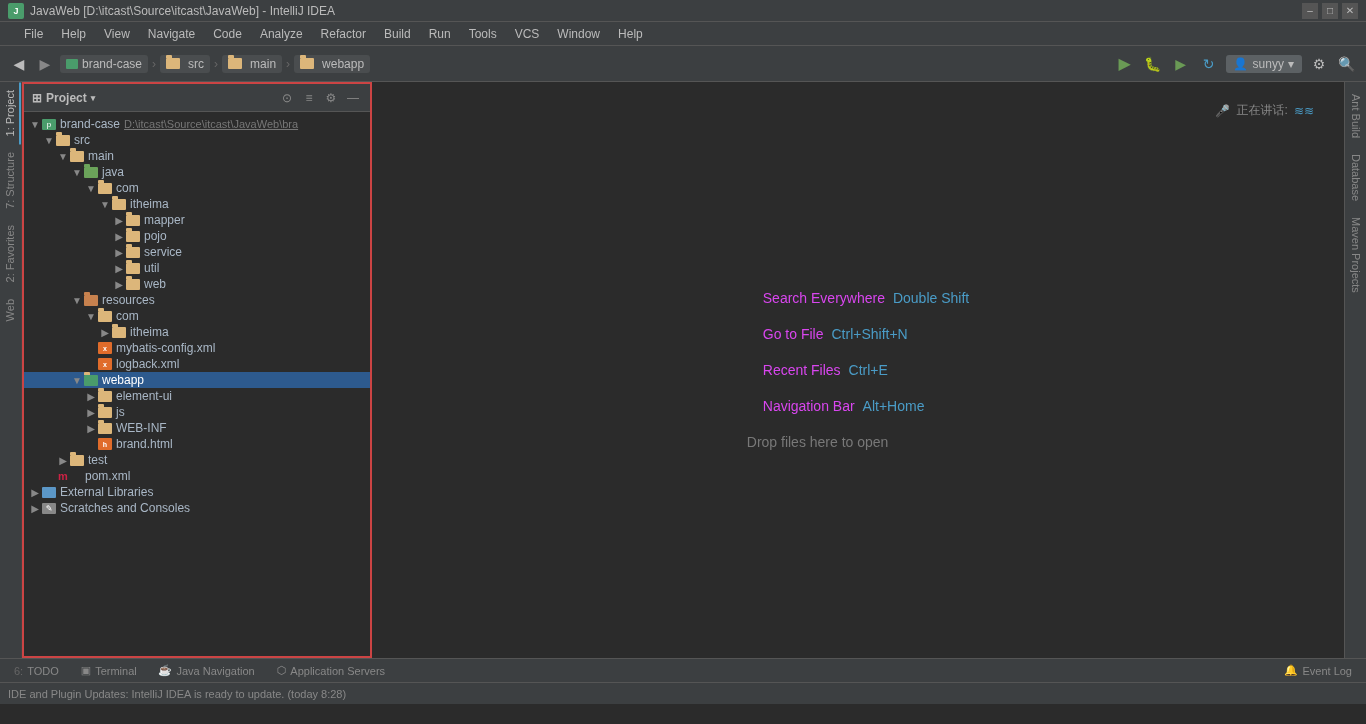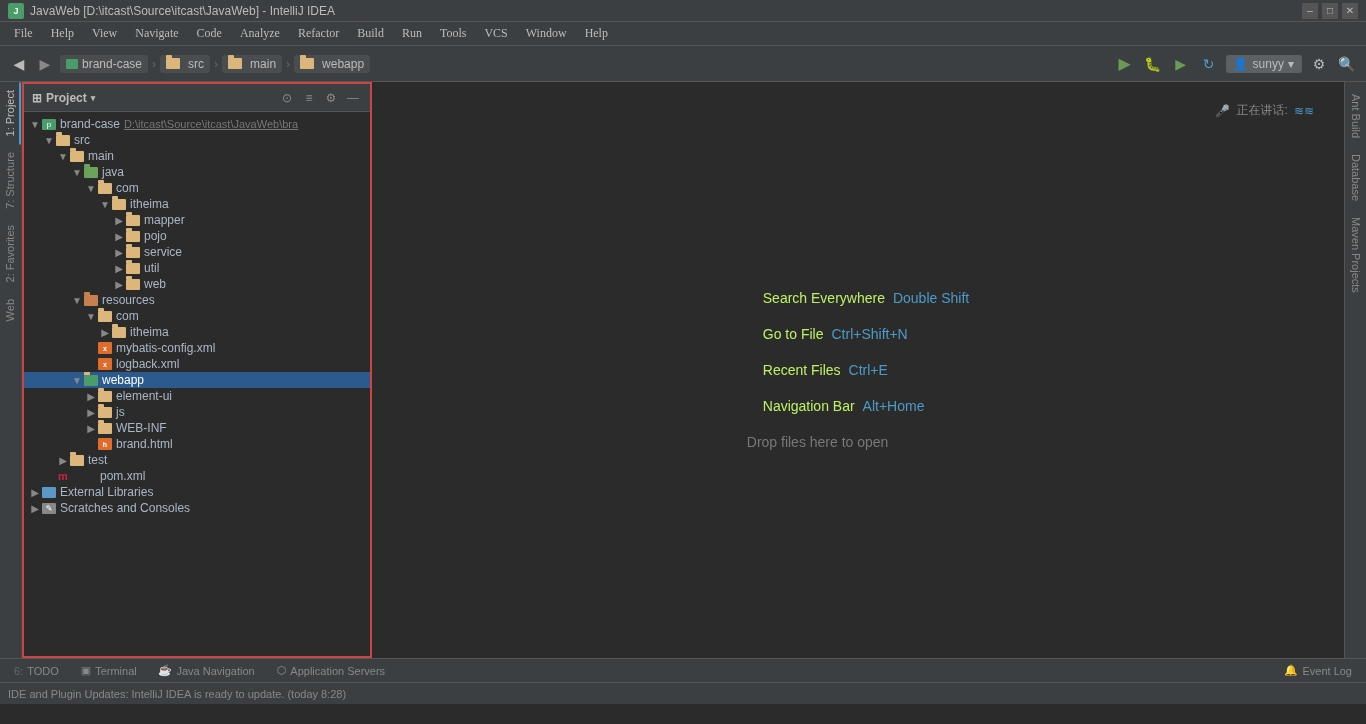--- a/index.html
+++ b/index.html
@@ -61,10 +61,9 @@
       background: #3c3f41;
       display: flex;
       align-items: center;
-      padding: 0 6px;
+      padding: 0 16px;
       border-bottom: 1px solid #555;
       gap: 2px;
-      font-family: Liberation Serif, serif;
     }
     .menu-item {
       padding: 2px 8px;

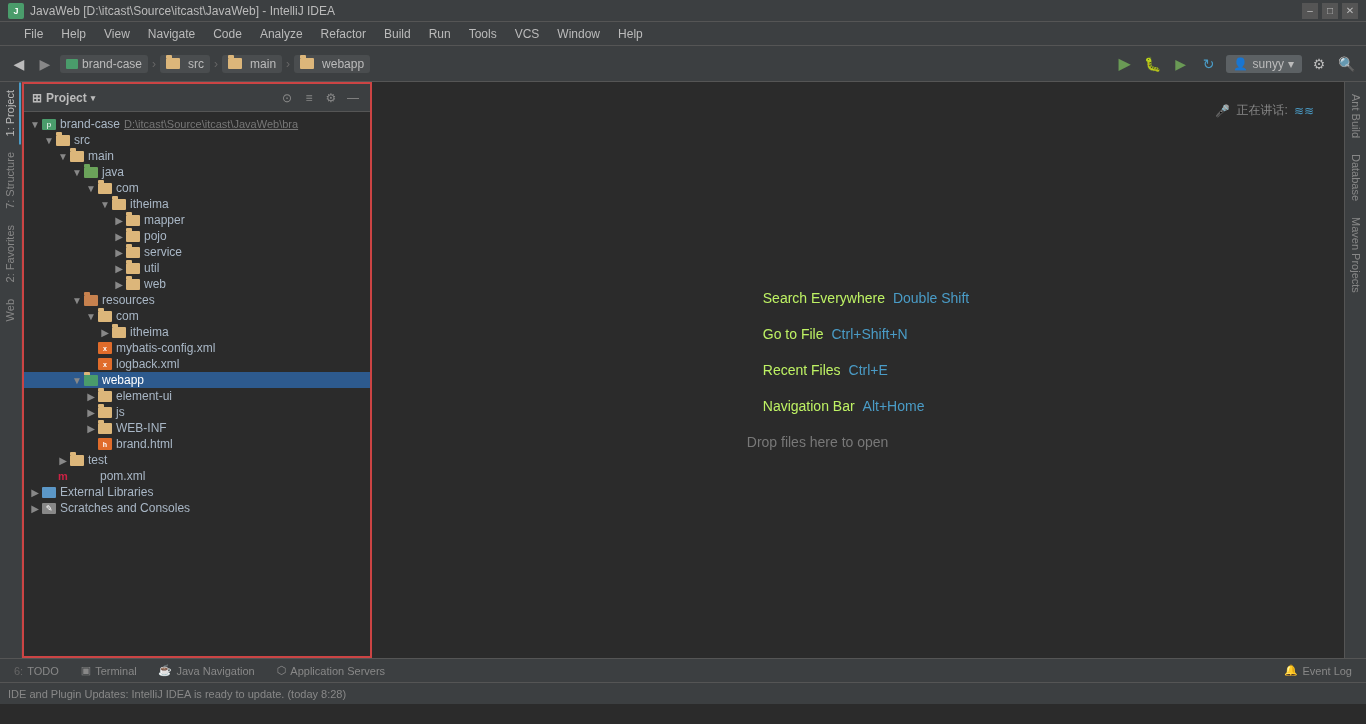--- a/index.html
+++ b/index.html
@@ -268,7 +268,7 @@
       gap: 8px;
       font-size: 14px;
     }
-    .shortcut-label { color: #bef264; margin-left: 16px; }
+    .shortcut-label { color: #d946ef; margin-left: 16px; }
     .shortcut-key {
       color: #4a9cc7;
       font-size: 14px;

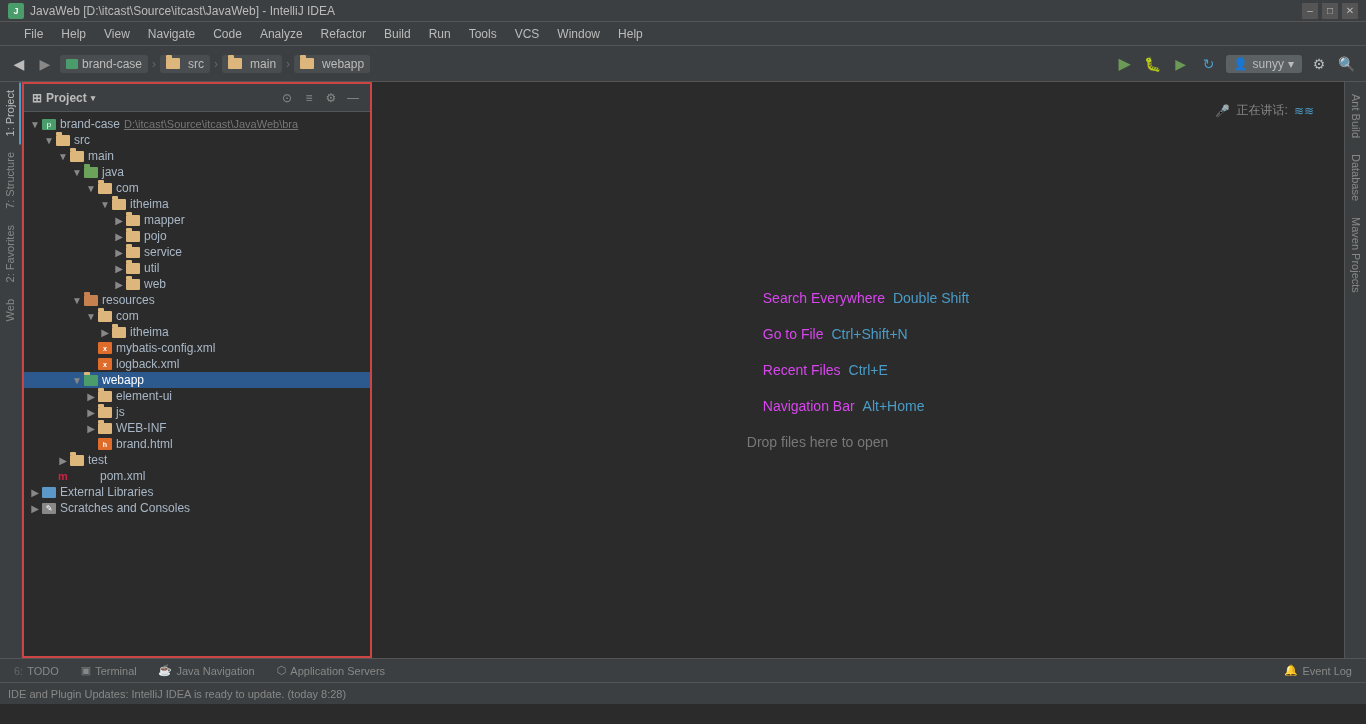--- a/index.html
+++ b/index.html
@@ -598,7 +598,7 @@
         <span class="tree-indent" style="width:18px;"></span>
         <span class="tree-arrow" style="width:14px;"></span>
         <span class="file-icon maven-icon">m</span>
-        <span class="tree-label" style="margin-left:15px;padding-left:15px;">pom.xml</span>
+        <span class="tree-label" style="margin-left:0;padding-left:15px;">pom.xml</span>
       </div>
 
       <div class="tree-item">

